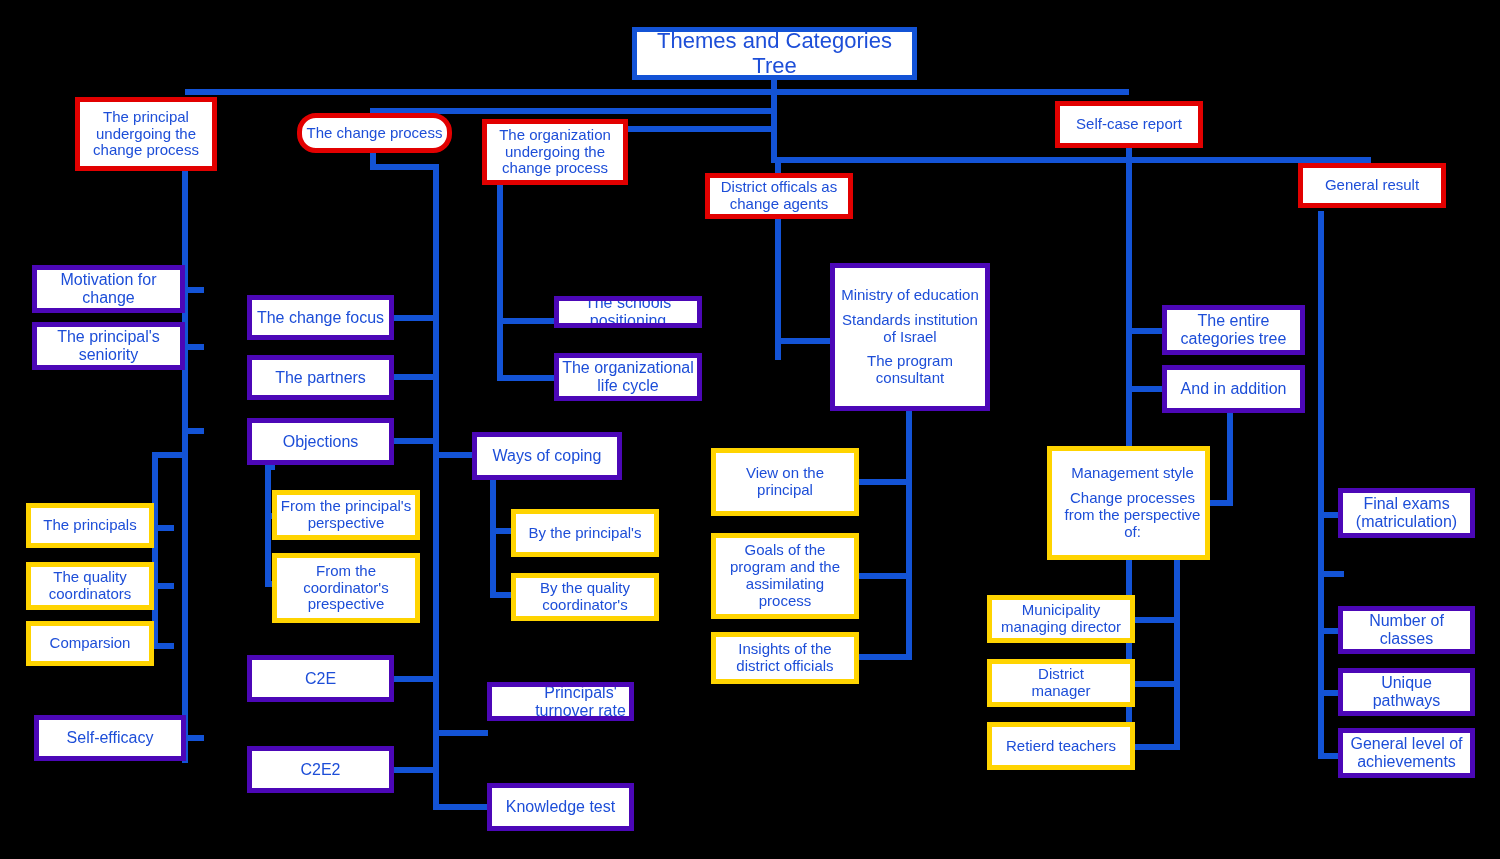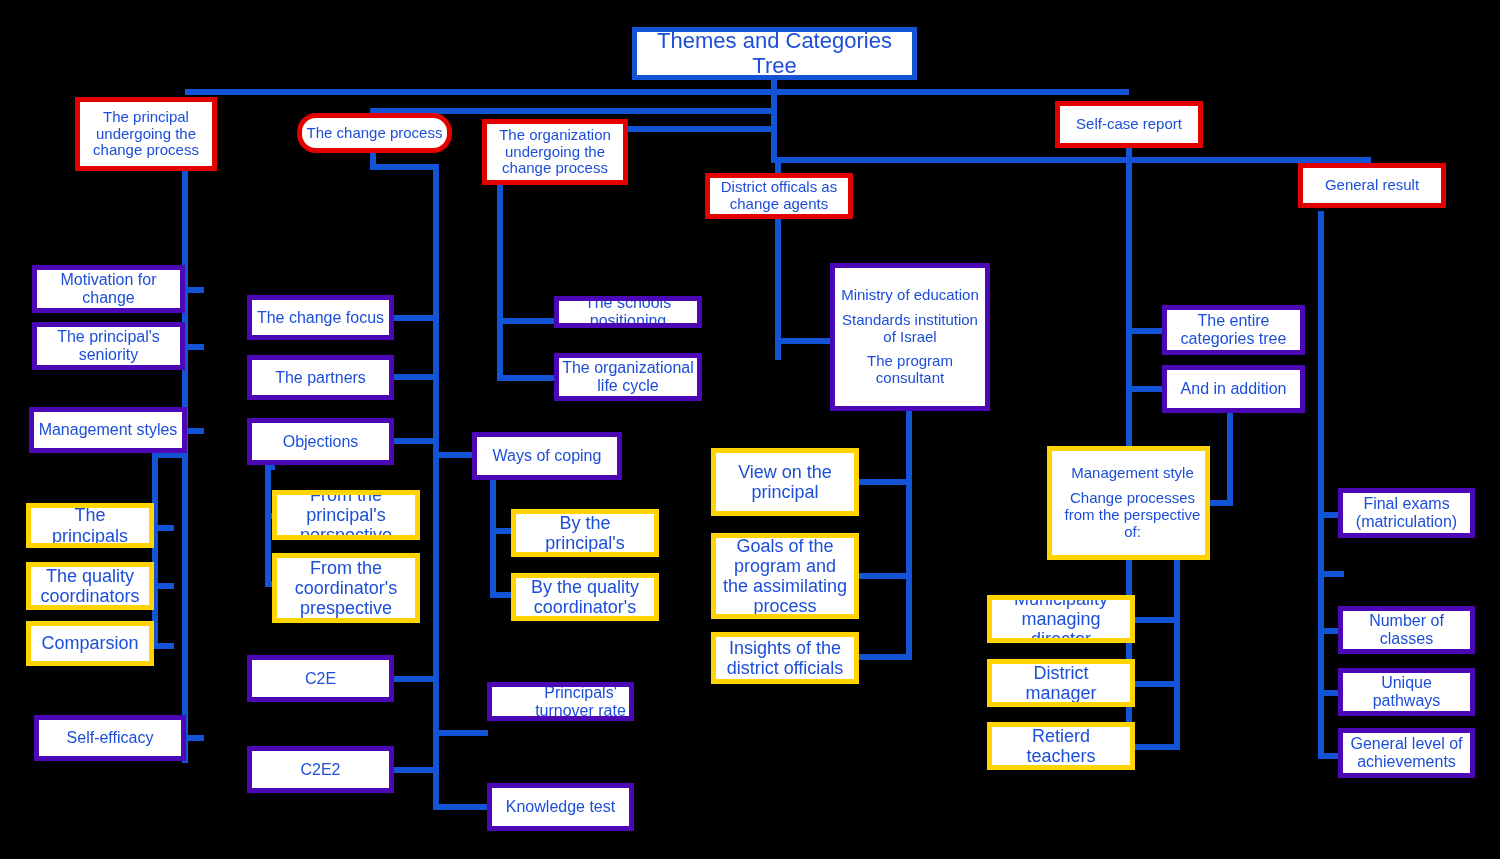--- a/index.html
+++ b/index.html
@@ -145,9 +145,6 @@
   <div class="node lvl-cat" style="left:32px;top:322px;width:153px;height:48px;">
     <span class="txt">The principal's seniority</span>
   </div>
-  <div class="node lvl-cat" style="left:29px;top:407px;width:158px;height:46px;">
-    <span class="txt">Management styles</span>
-  </div>
   <div class="node lvl-sub" style="left:26px;top:503px;width:128px;height:45px;">
     <span class="txt">The principals</span>
   </div>

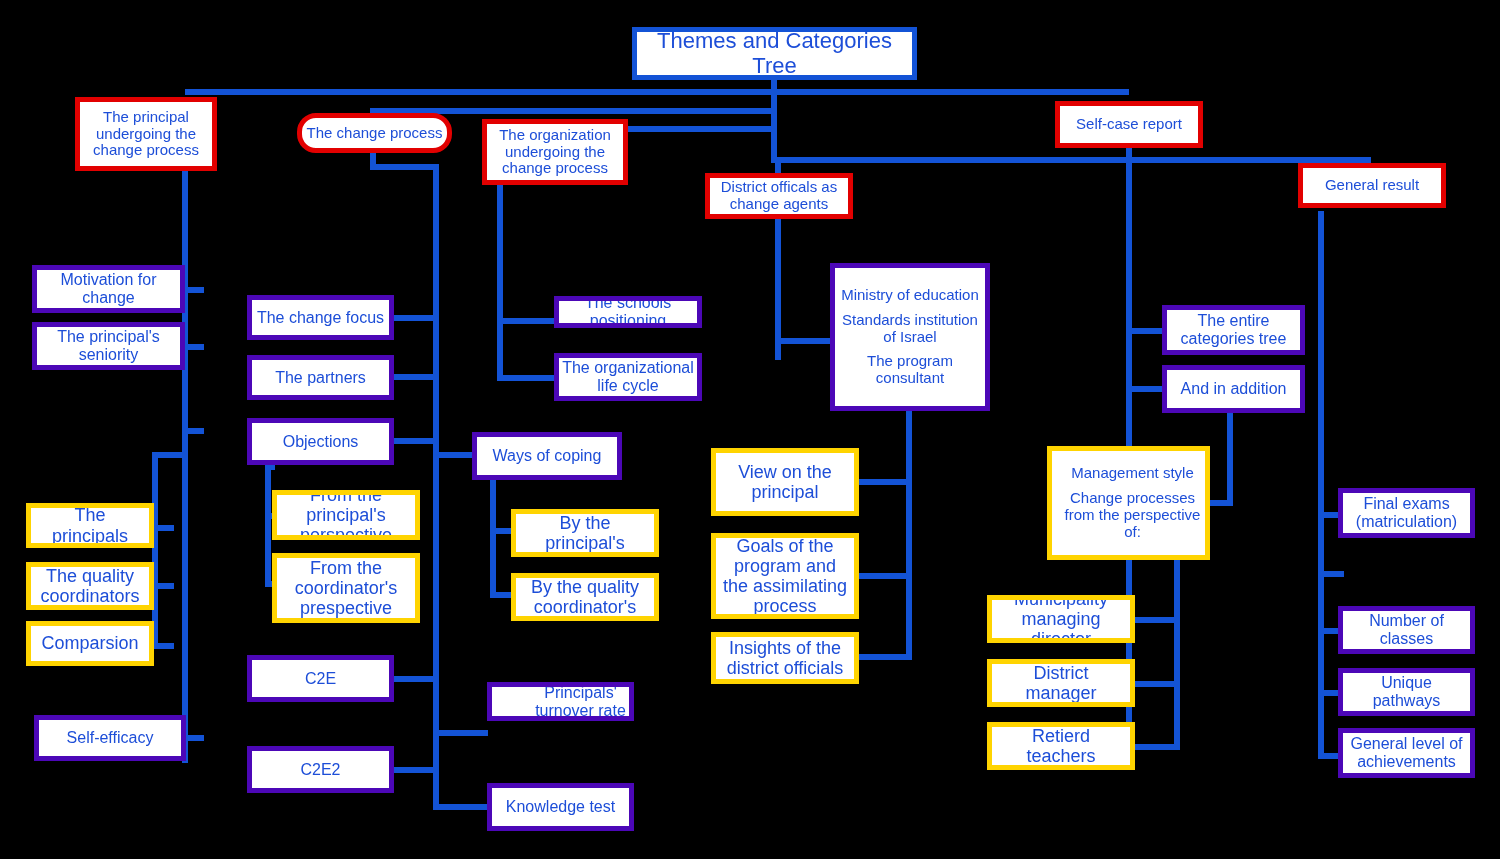--- a/index.html
+++ b/index.html
@@ -28,7 +28,7 @@
   .lvl-root{border:5px solid #1353d6;font-size:22px;}
   .lvl-theme{border:5px solid #e20000;font-size:15px;}
   .lvl-cat{border:5px solid #4c07b7;font-size:16px;}
-  .lvl-sub{border:5px solid #ffd400;font-size:18px;}
+  .lvl-sub{border:5px solid #ffd400;font-size:15px;}
   .edge{position:absolute;background:#1353d6;z-index:1;}
   .gap{height:8px;}
 </style>

